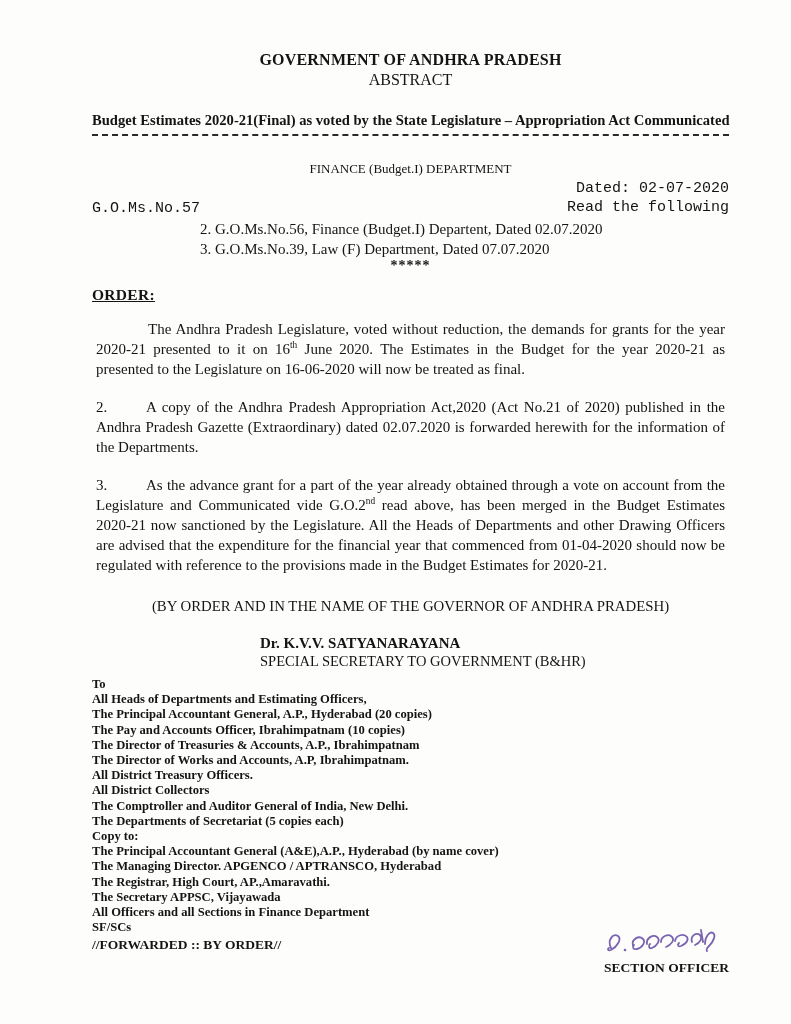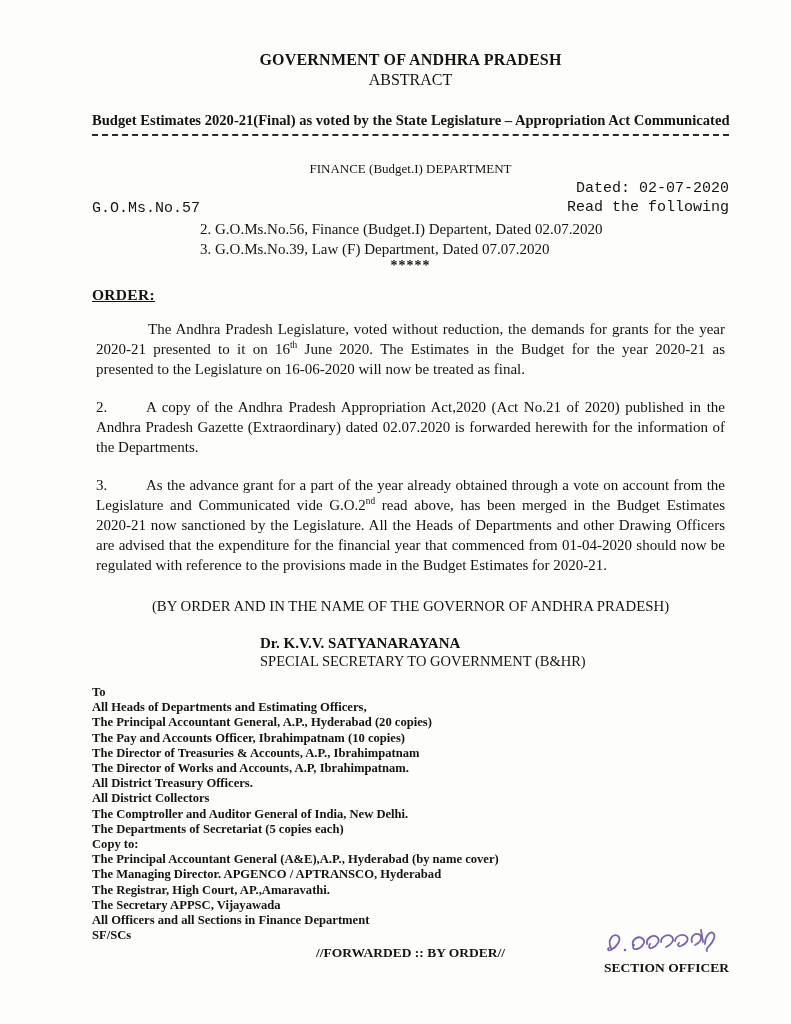--- a/index.html
+++ b/index.html
@@ -34,7 +34,7 @@
   .signatory{margin-top:19px;margin-left:168px;width:420px;text-align:left;line-height:18px;}
   .signatory-name{font-size:15px;font-weight:bold;}
   .signatory-title{font-size:14.5px;}
-  .dist{margin-top:15px;font-size:12.6px;font-weight:bold;line-height:15.2px;}
+  .dist{margin-top:7px;font-size:12.6px;font-weight:bold;line-height:15.2px;}
   .forwarded{margin-top:2px;text-align:center;font-size:13.5px;font-weight:bold;}
   .sig-block{position:absolute;right:62px;bottom:48px;text-align:right;}
   .sig-ink{display:block;margin:0 6px 0 auto;}

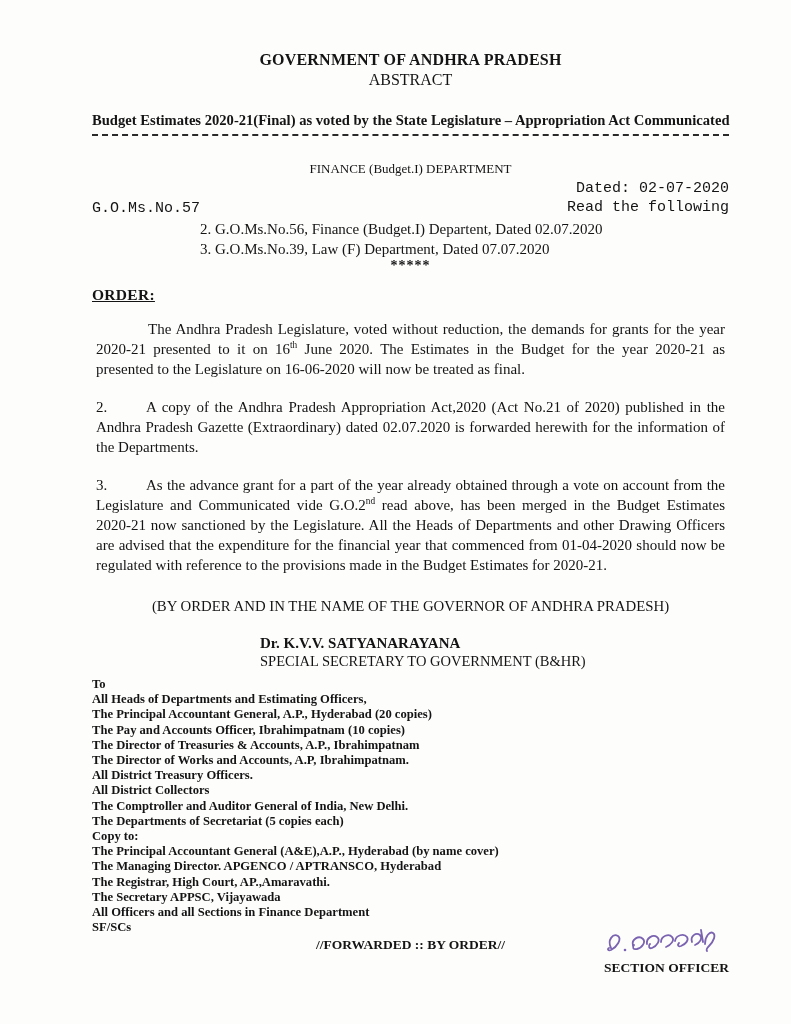--- a/index.html
+++ b/index.html
@@ -35,7 +35,7 @@
   .signatory-name{font-size:15px;font-weight:bold;}
   .signatory-title{font-size:14.5px;}
   .dist{margin-top:7px;font-size:12.6px;font-weight:bold;line-height:15.2px;}
-  .forwarded{margin-top:2px;text-align:center;font-size:13.5px;font-weight:bold;}
+  .forwarded{margin-top:2px;text-align:left;font-size:13.5px;font-weight:bold;}
   .sig-block{position:absolute;right:62px;bottom:48px;text-align:right;}
   .sig-ink{display:block;margin:0 6px 0 auto;}
   .section-officer{font-size:13.5px;font-weight:bold;margin-top:-2px;}

